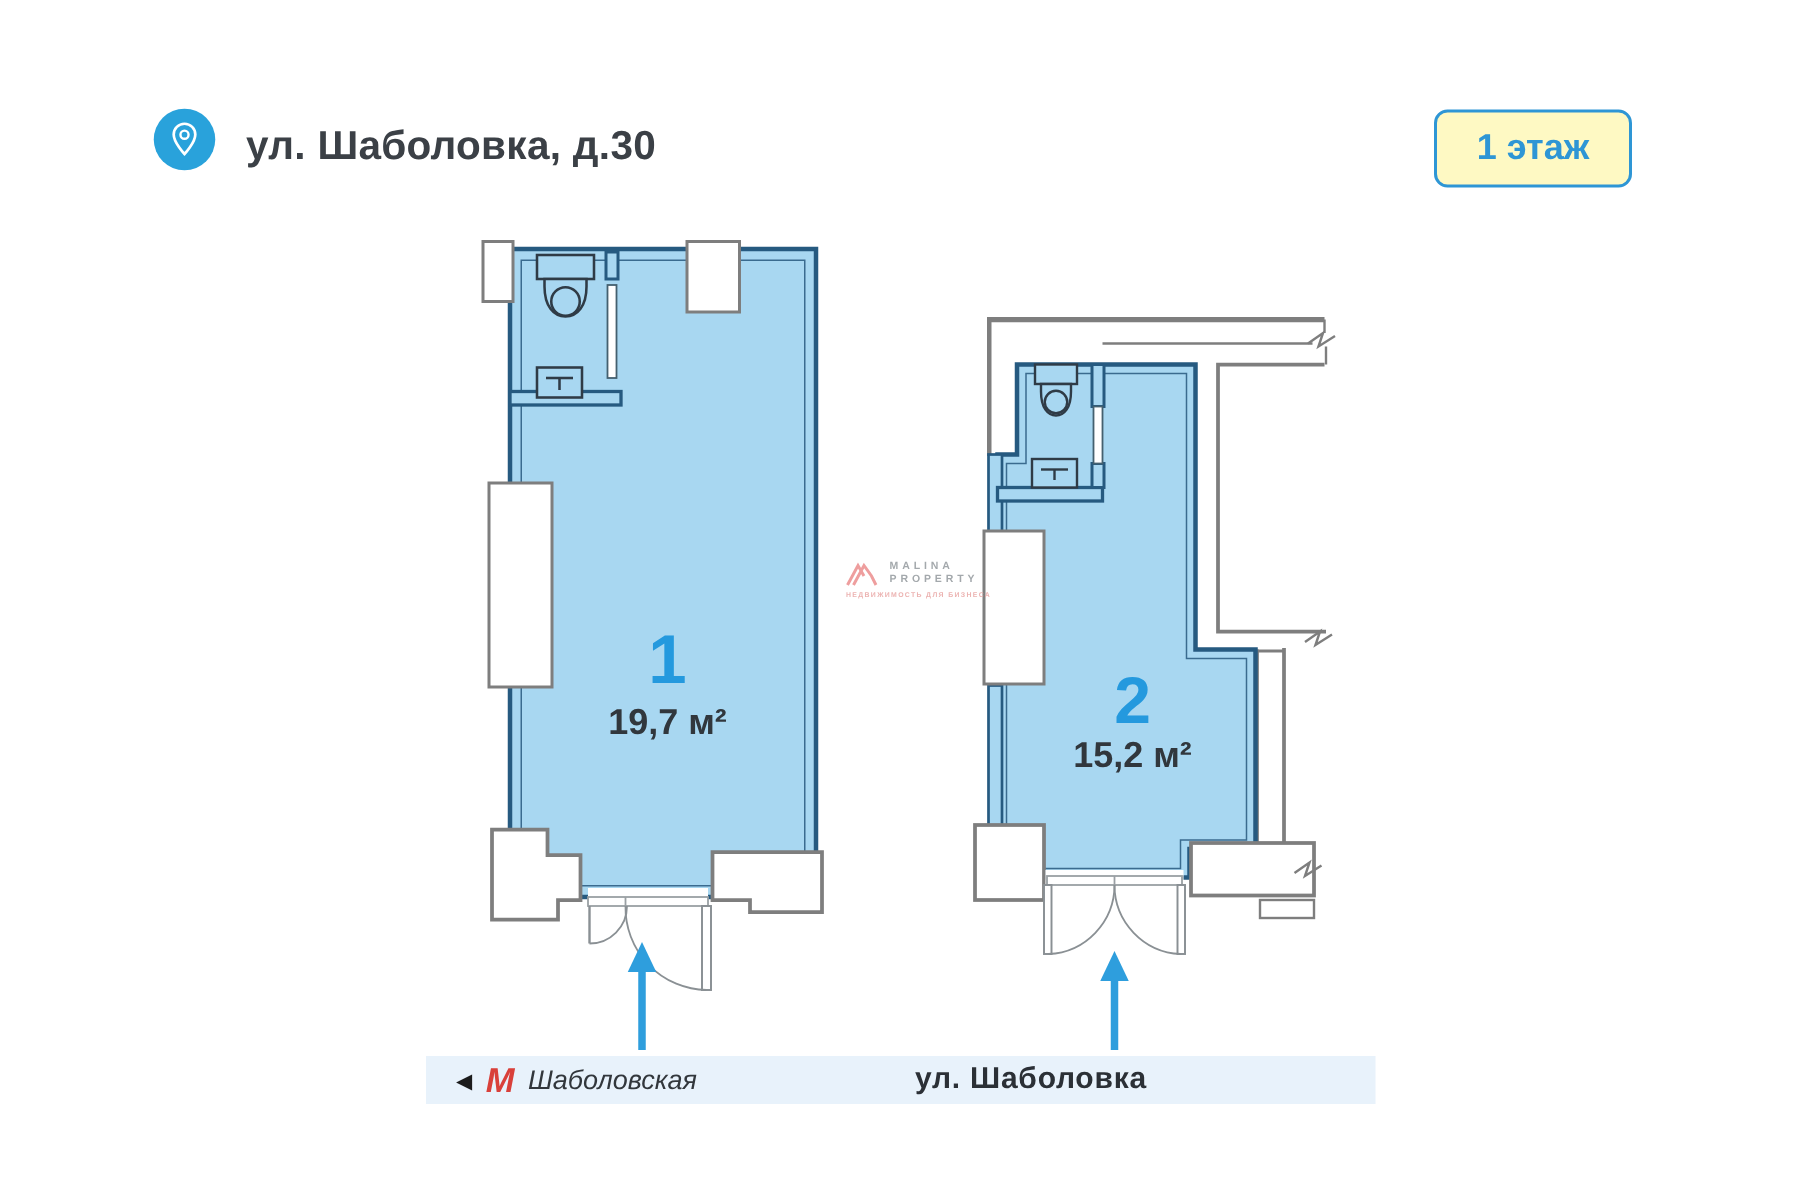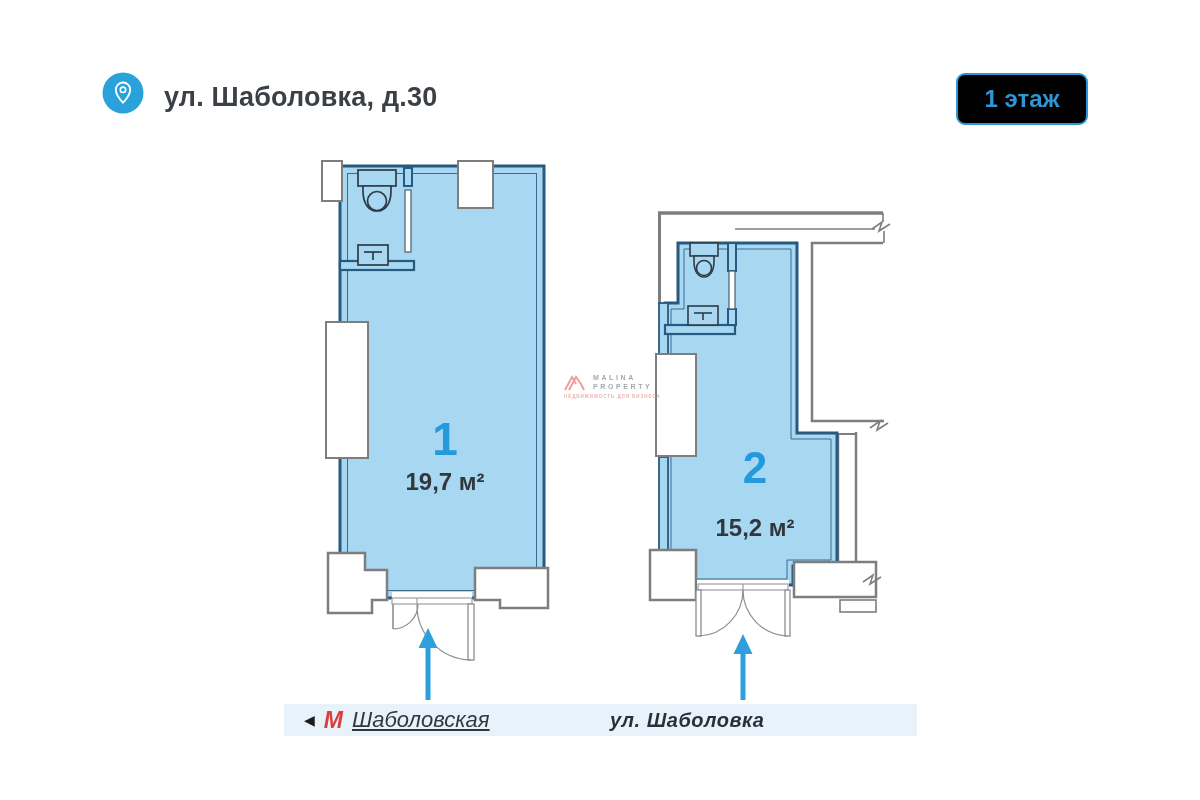--- a/index.html
+++ b/index.html
@@ -23,7 +23,7 @@
     border:2.5px solid #2e96d5; border-radius:9px;
     display:flex; align-items:center; justify-content:center;
     font-size:24px; font-weight:bold; color:#2e96d5;
-    background:#000000; cursor:pointer;
+    background:#fef9c3; cursor:pointer;
   }
 
   

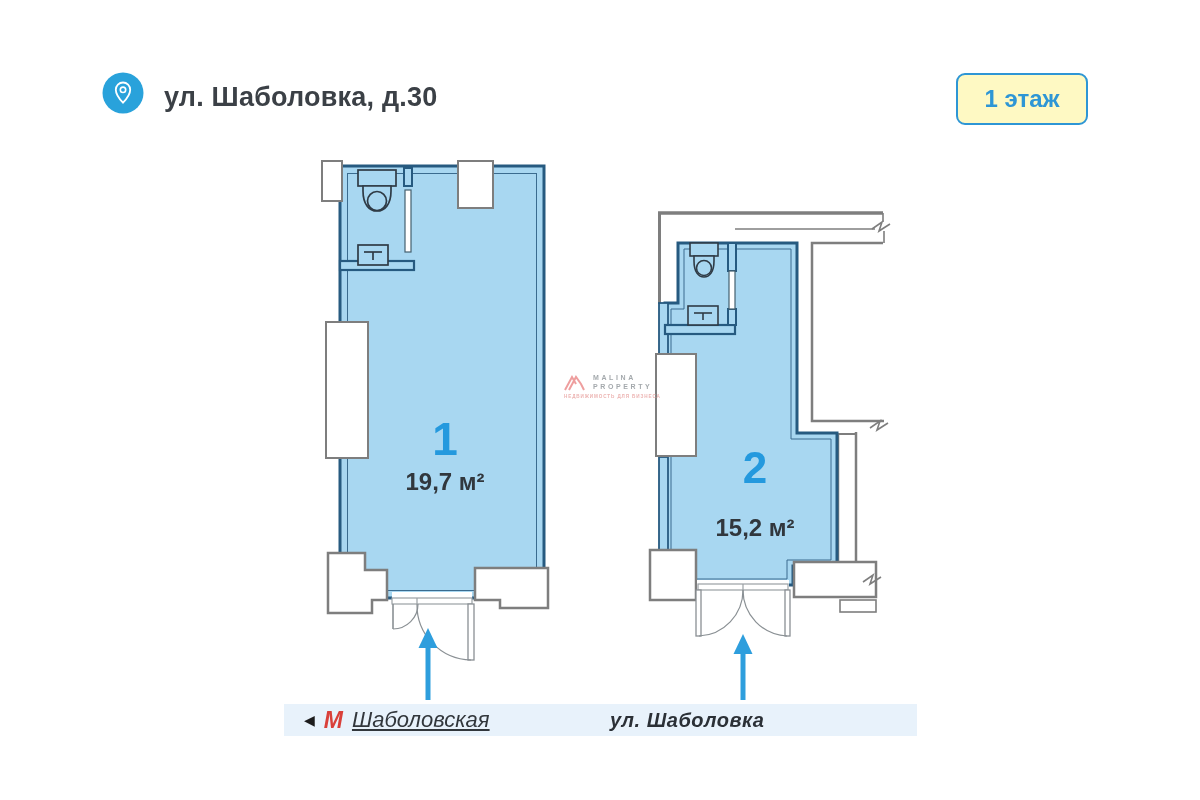--- a/index.html
+++ b/index.html
@@ -35,7 +35,7 @@
   .unit2-number { left:725px; top:446px; width:60px; font-size:44px; }
   .unit-area { text-align:center; font-weight:bold; color:#31373d; line-height:1; }
   .unit1-area { left:382px; top:470px; width:126px; font-size:24px; }
-  .unit2-area { left:692px; top:516px; width:126px; font-size:24px;text-align:center; }
+  .unit2-area { left:692px; top:492px; width:126px; font-size:24px;text-align:center; }
 
   
   .street-bar {

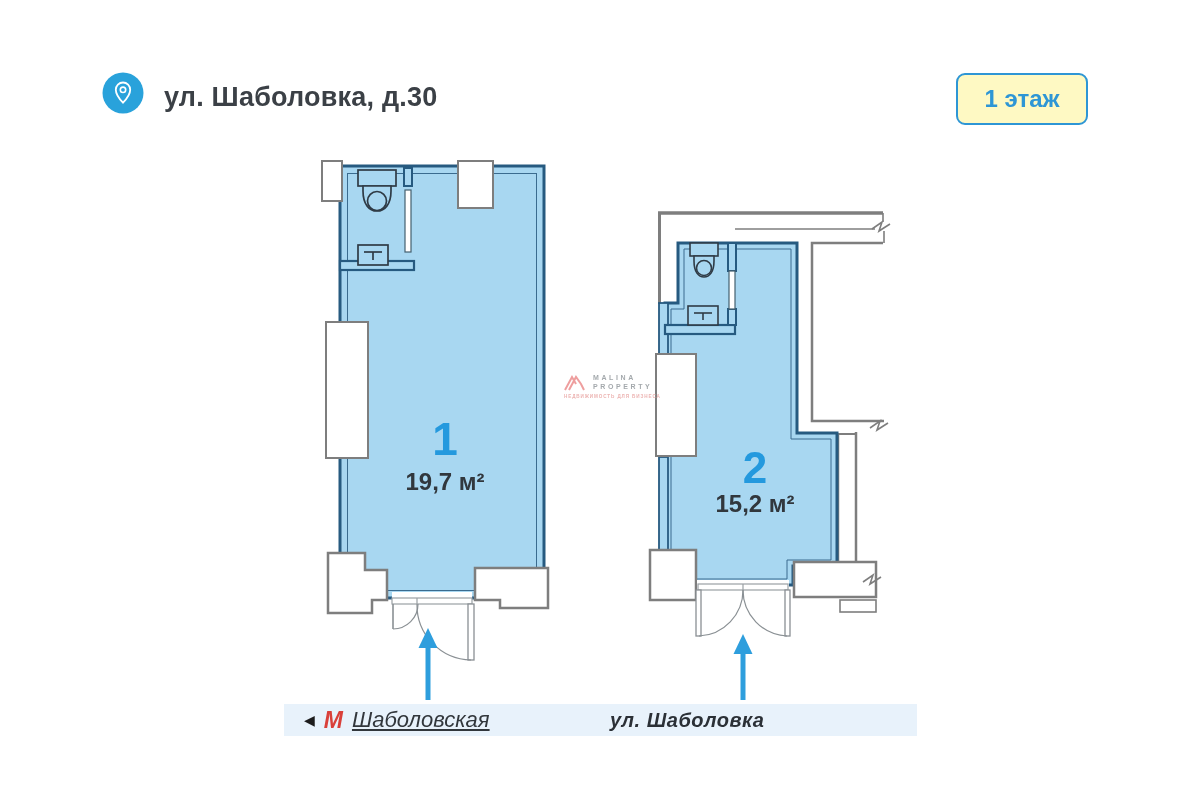--- a/index.html
+++ b/index.html
@@ -48,7 +48,7 @@
   }
   .dir-arrow { font-size:14px; color:#1c1c1c; line-height:1; }
   .metro-m { font-size:23px; font-weight:bold; color:#d9403a; line-height:1; font-style:italic;}
-  .metro-station { font-size:22px; font-style:italic; color:#32373c;text-decoration:underline; }
+  .metro-station { font-size:18px; font-style:italic; color:#32373c; }
   .street-label {
     position:absolute; left:326px; top:50%; transform:translateY(-50%);
     font-size:20px; font-style:italic; font-weight:600; color:#2b3036;

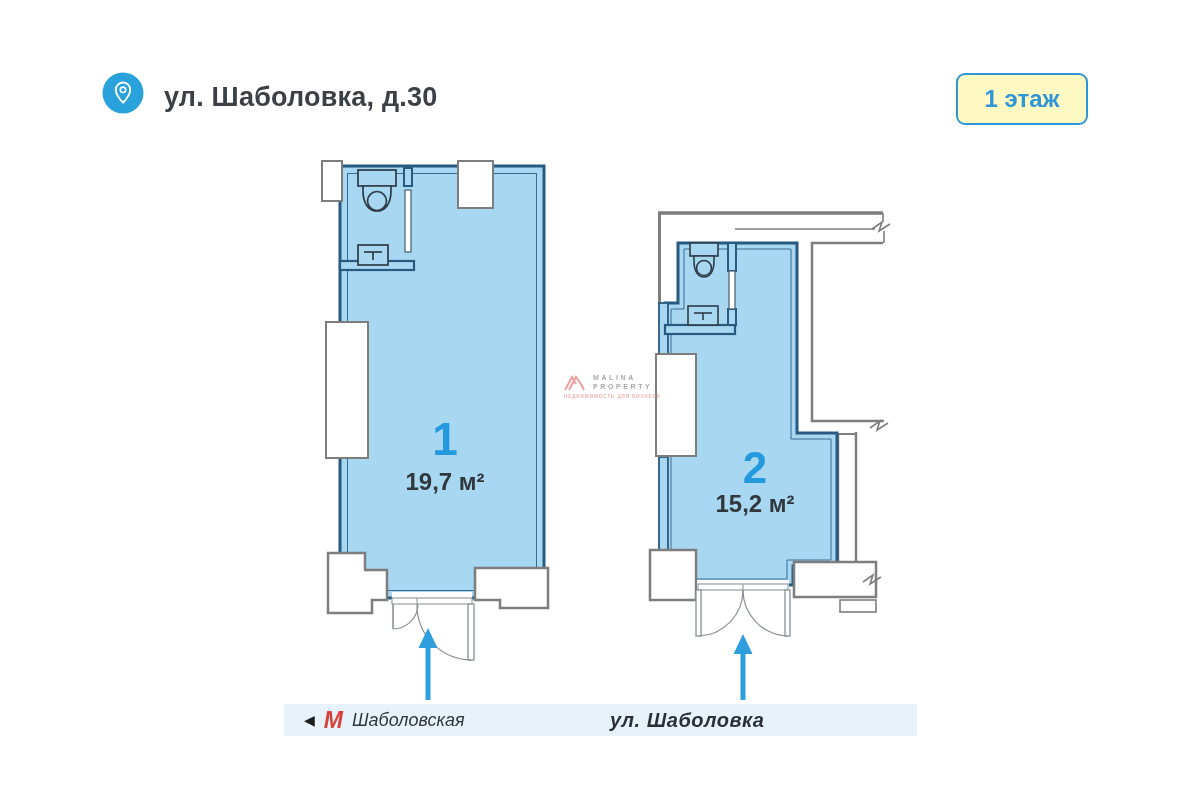--- a/index.html
+++ b/index.html
@@ -51,7 +51,7 @@
   .metro-station { font-size:18px; font-style:italic; color:#32373c; }
   .street-label {
     position:absolute; left:326px; top:50%; transform:translateY(-50%);
-    font-size:20px; font-style:italic; font-weight:600; color:#2b3036;
+    font-size:20px; font-weight:600; color:#2b3036;
     letter-spacing:0.5px;
   }
 

